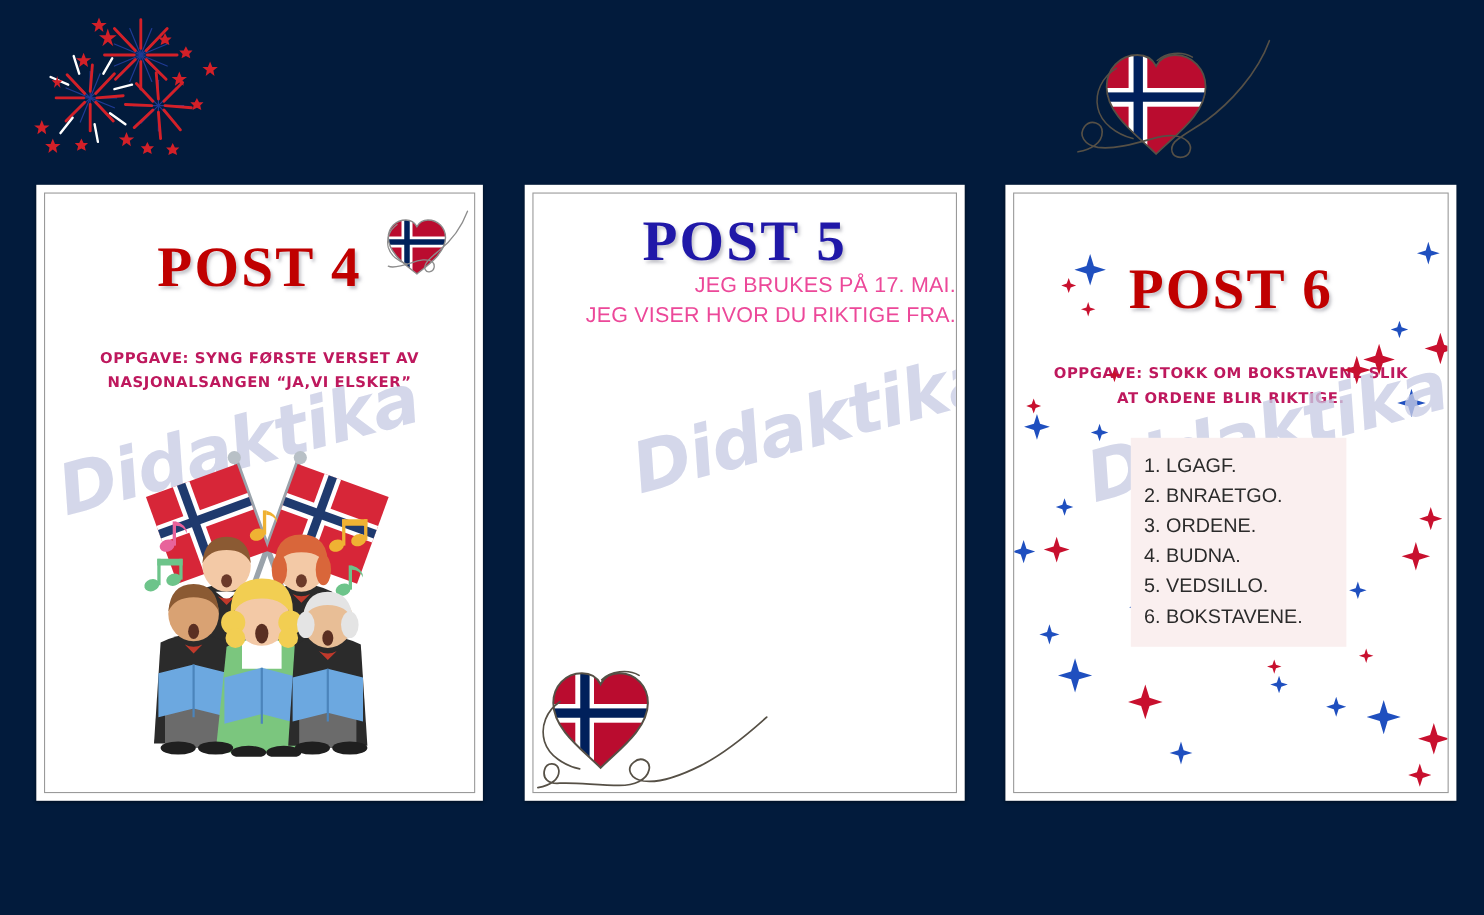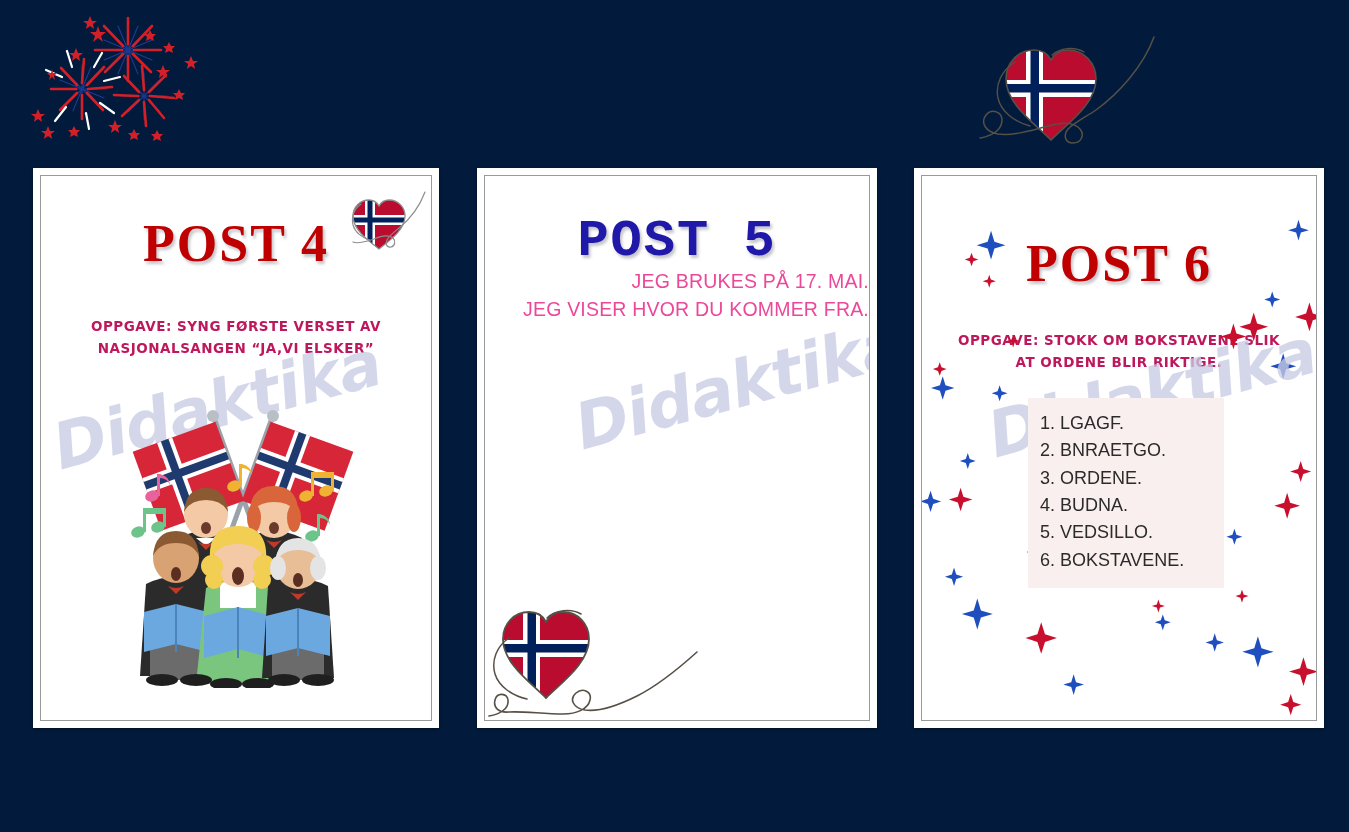--- a/index.html
+++ b/index.html
@@ -72,7 +72,7 @@
   .title-blue { color: #2018A8; }
 
   #card-1 .post-title { margin-top: 42px; }
-  #card-2 .post-title { margin-top: 40px; font-family: Liberation Mono, monospace; }
+  #card-2 .post-title { margin-top: 18px; }
   #card-3 .post-title { margin-top: 62px; }
 
   

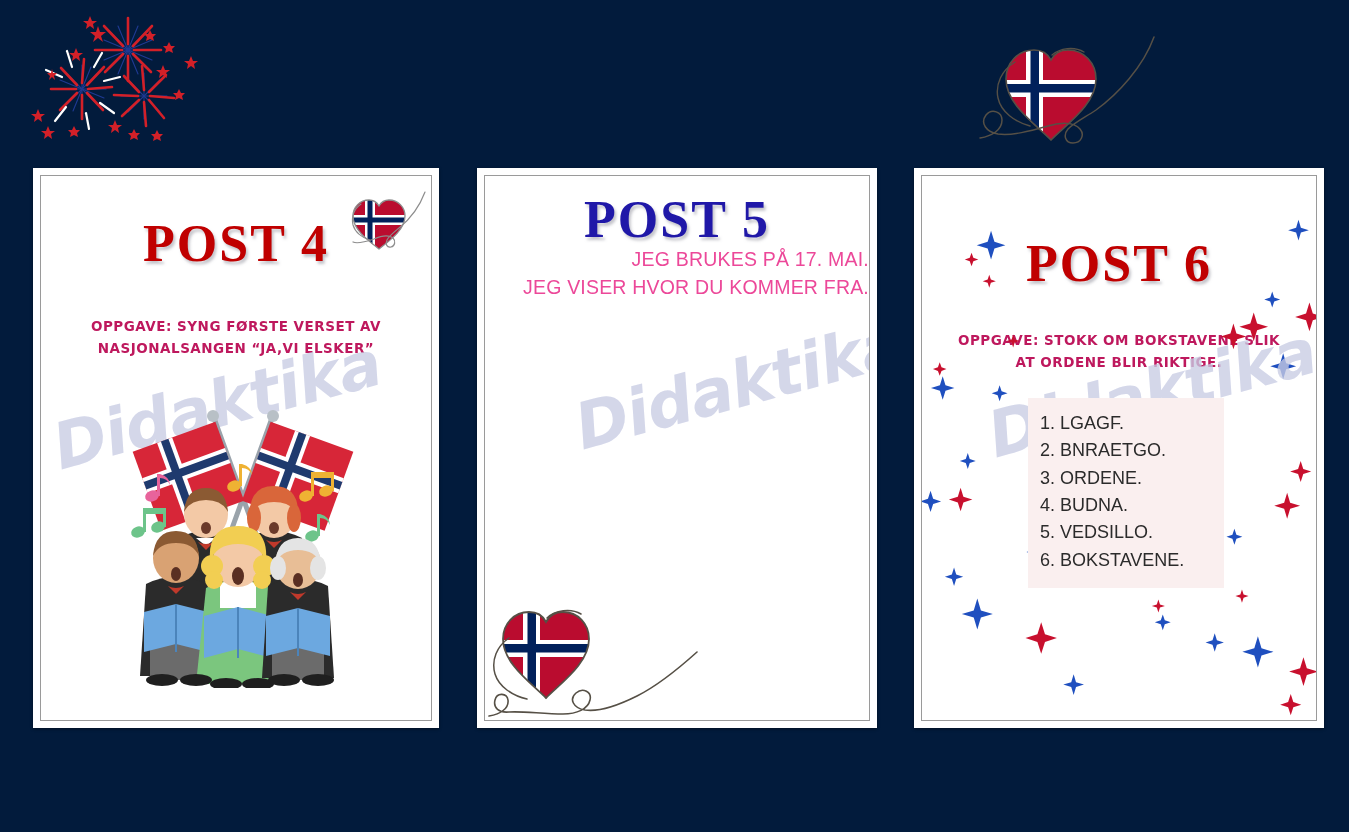--- a/index.html
+++ b/index.html
@@ -496,7 +496,7 @@
 
       <div class="riddle">
         <div>JEG BRUKES PÅ 17. MAI.</div>
-        <div>JEG VISER HVOR DU KOMMER FRA.</div>
+        <div>JEG VISER HVOR DU RIKTIGE FRA.</div>
       </div>
 
       <div class="heart-bottom">

